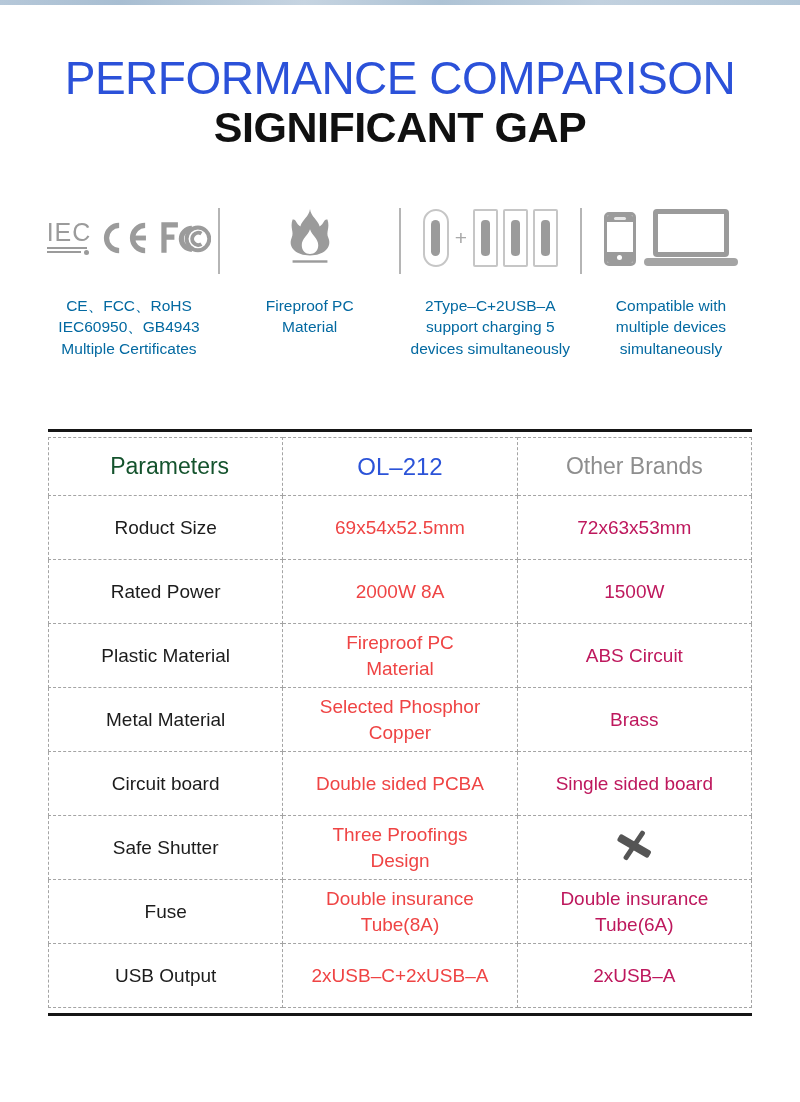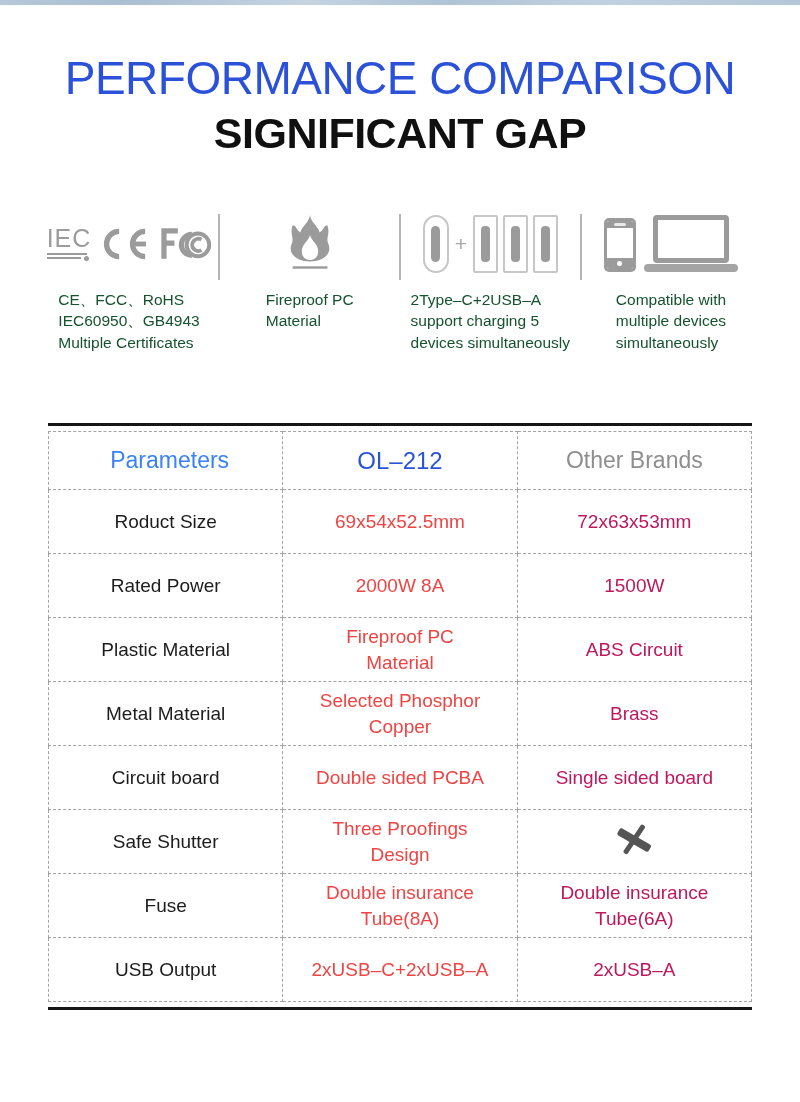--- a/index.html
+++ b/index.html
@@ -11,7 +11,7 @@
 
   .title-block { text-align:center; }
   .title-main { margin-top:48px; font-size:46px; font-weight:400; letter-spacing:-0.5px; color:#2b51d9; line-height:1.1; }
-  .title-sub  { margin-top:6px;  font-size:43px; font-weight:700; letter-spacing:-0.5px; color:#101010; line-height:1.1; }
+  .title-sub  {  font-size:43px; font-weight:700; letter-spacing:-0.5px; color:#101010; line-height:1.1; }
 
   
   .features { margin-top:54px; padding:0 40px; display:flex; justify-content:space-between; }

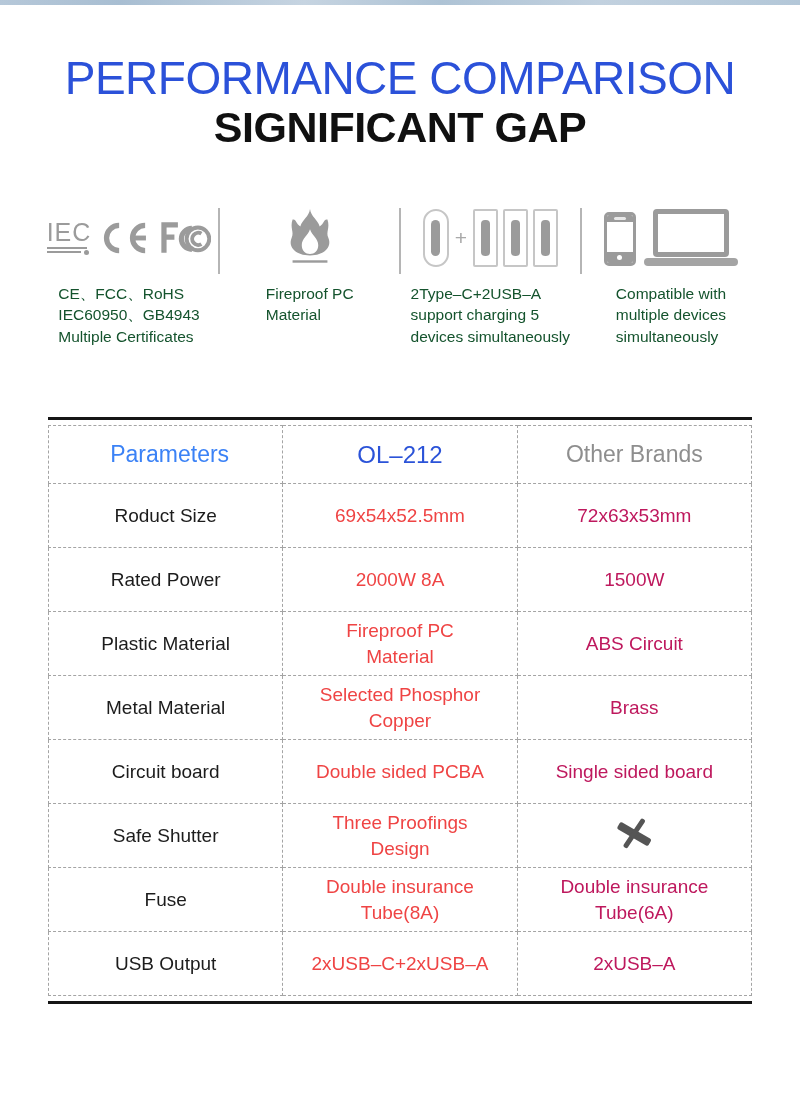--- a/index.html
+++ b/index.html
@@ -18,7 +18,7 @@
   .feature { width:178px; display:flex; flex-direction:column; align-items:center; }
   .vdivider { width:2px; height:66px; background:#b5b5b5; margin-top:3px; }
   .icon-area { height:66px; display:flex; align-items:center; justify-content:center; }
-  .caption { margin-top:12px; font-size:15.5px; line-height:21.5px; color:#14532d; white-space:pre-line; }
+  .caption { margin-top:24px; font-size:15.5px; line-height:21.5px; color:#0369a1; text-align:center; white-space:pre-line; }
 
   
   .certs { display:flex; align-items:center; gap:7px; }

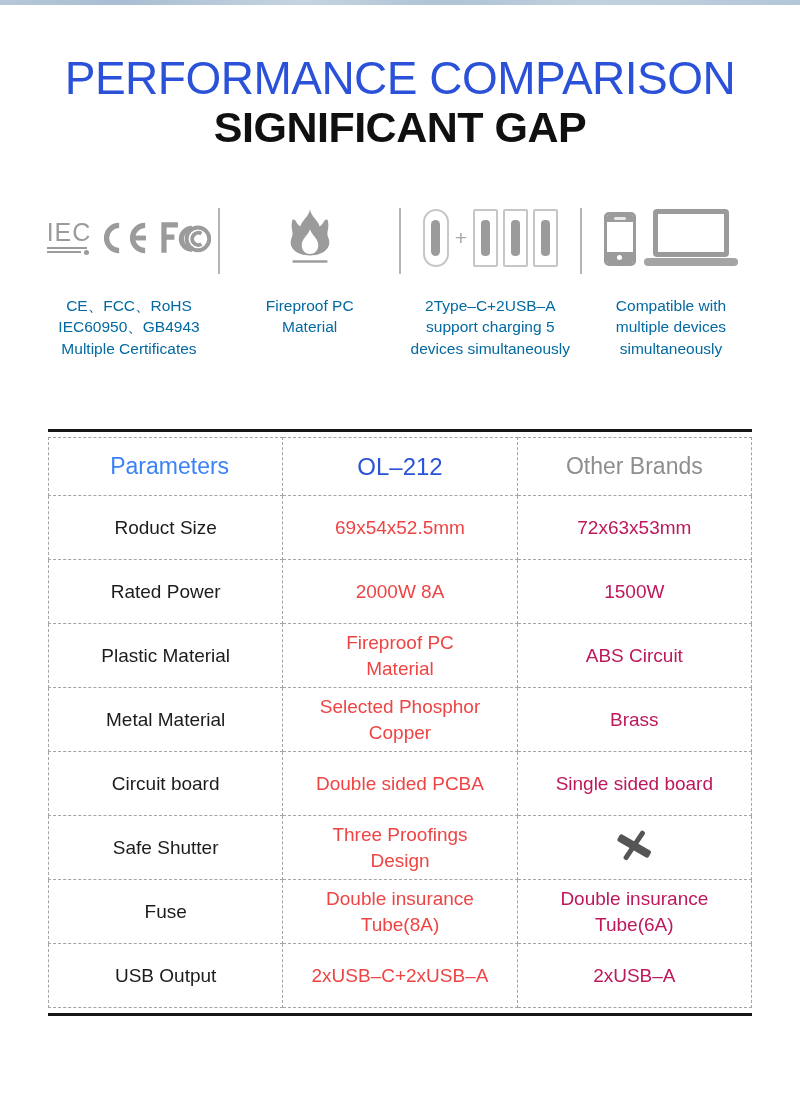--- a/index.html
+++ b/index.html
@@ -55,7 +55,7 @@
   table.cmp td { border:1.5px dashed #a4a4a4; text-align:center; vertical-align:middle; white-space:pre-line; line-height:1.35; }
   tr.hdr td { height:58px; }
   tr.row td { height:64px; }
-  .h-param { font-size:23px; color:#3b82f6;padding-left:8px; }
+  .h-param { font-size:23px; color:#14532d;padding-left:8px; }
   .h-ol    { font-size:24px; color:#2b53d8; }
   .h-other { font-size:23px; color:#8e8e8e; }
   .c-param { font-size:19px; color:#1c1c1c; }

